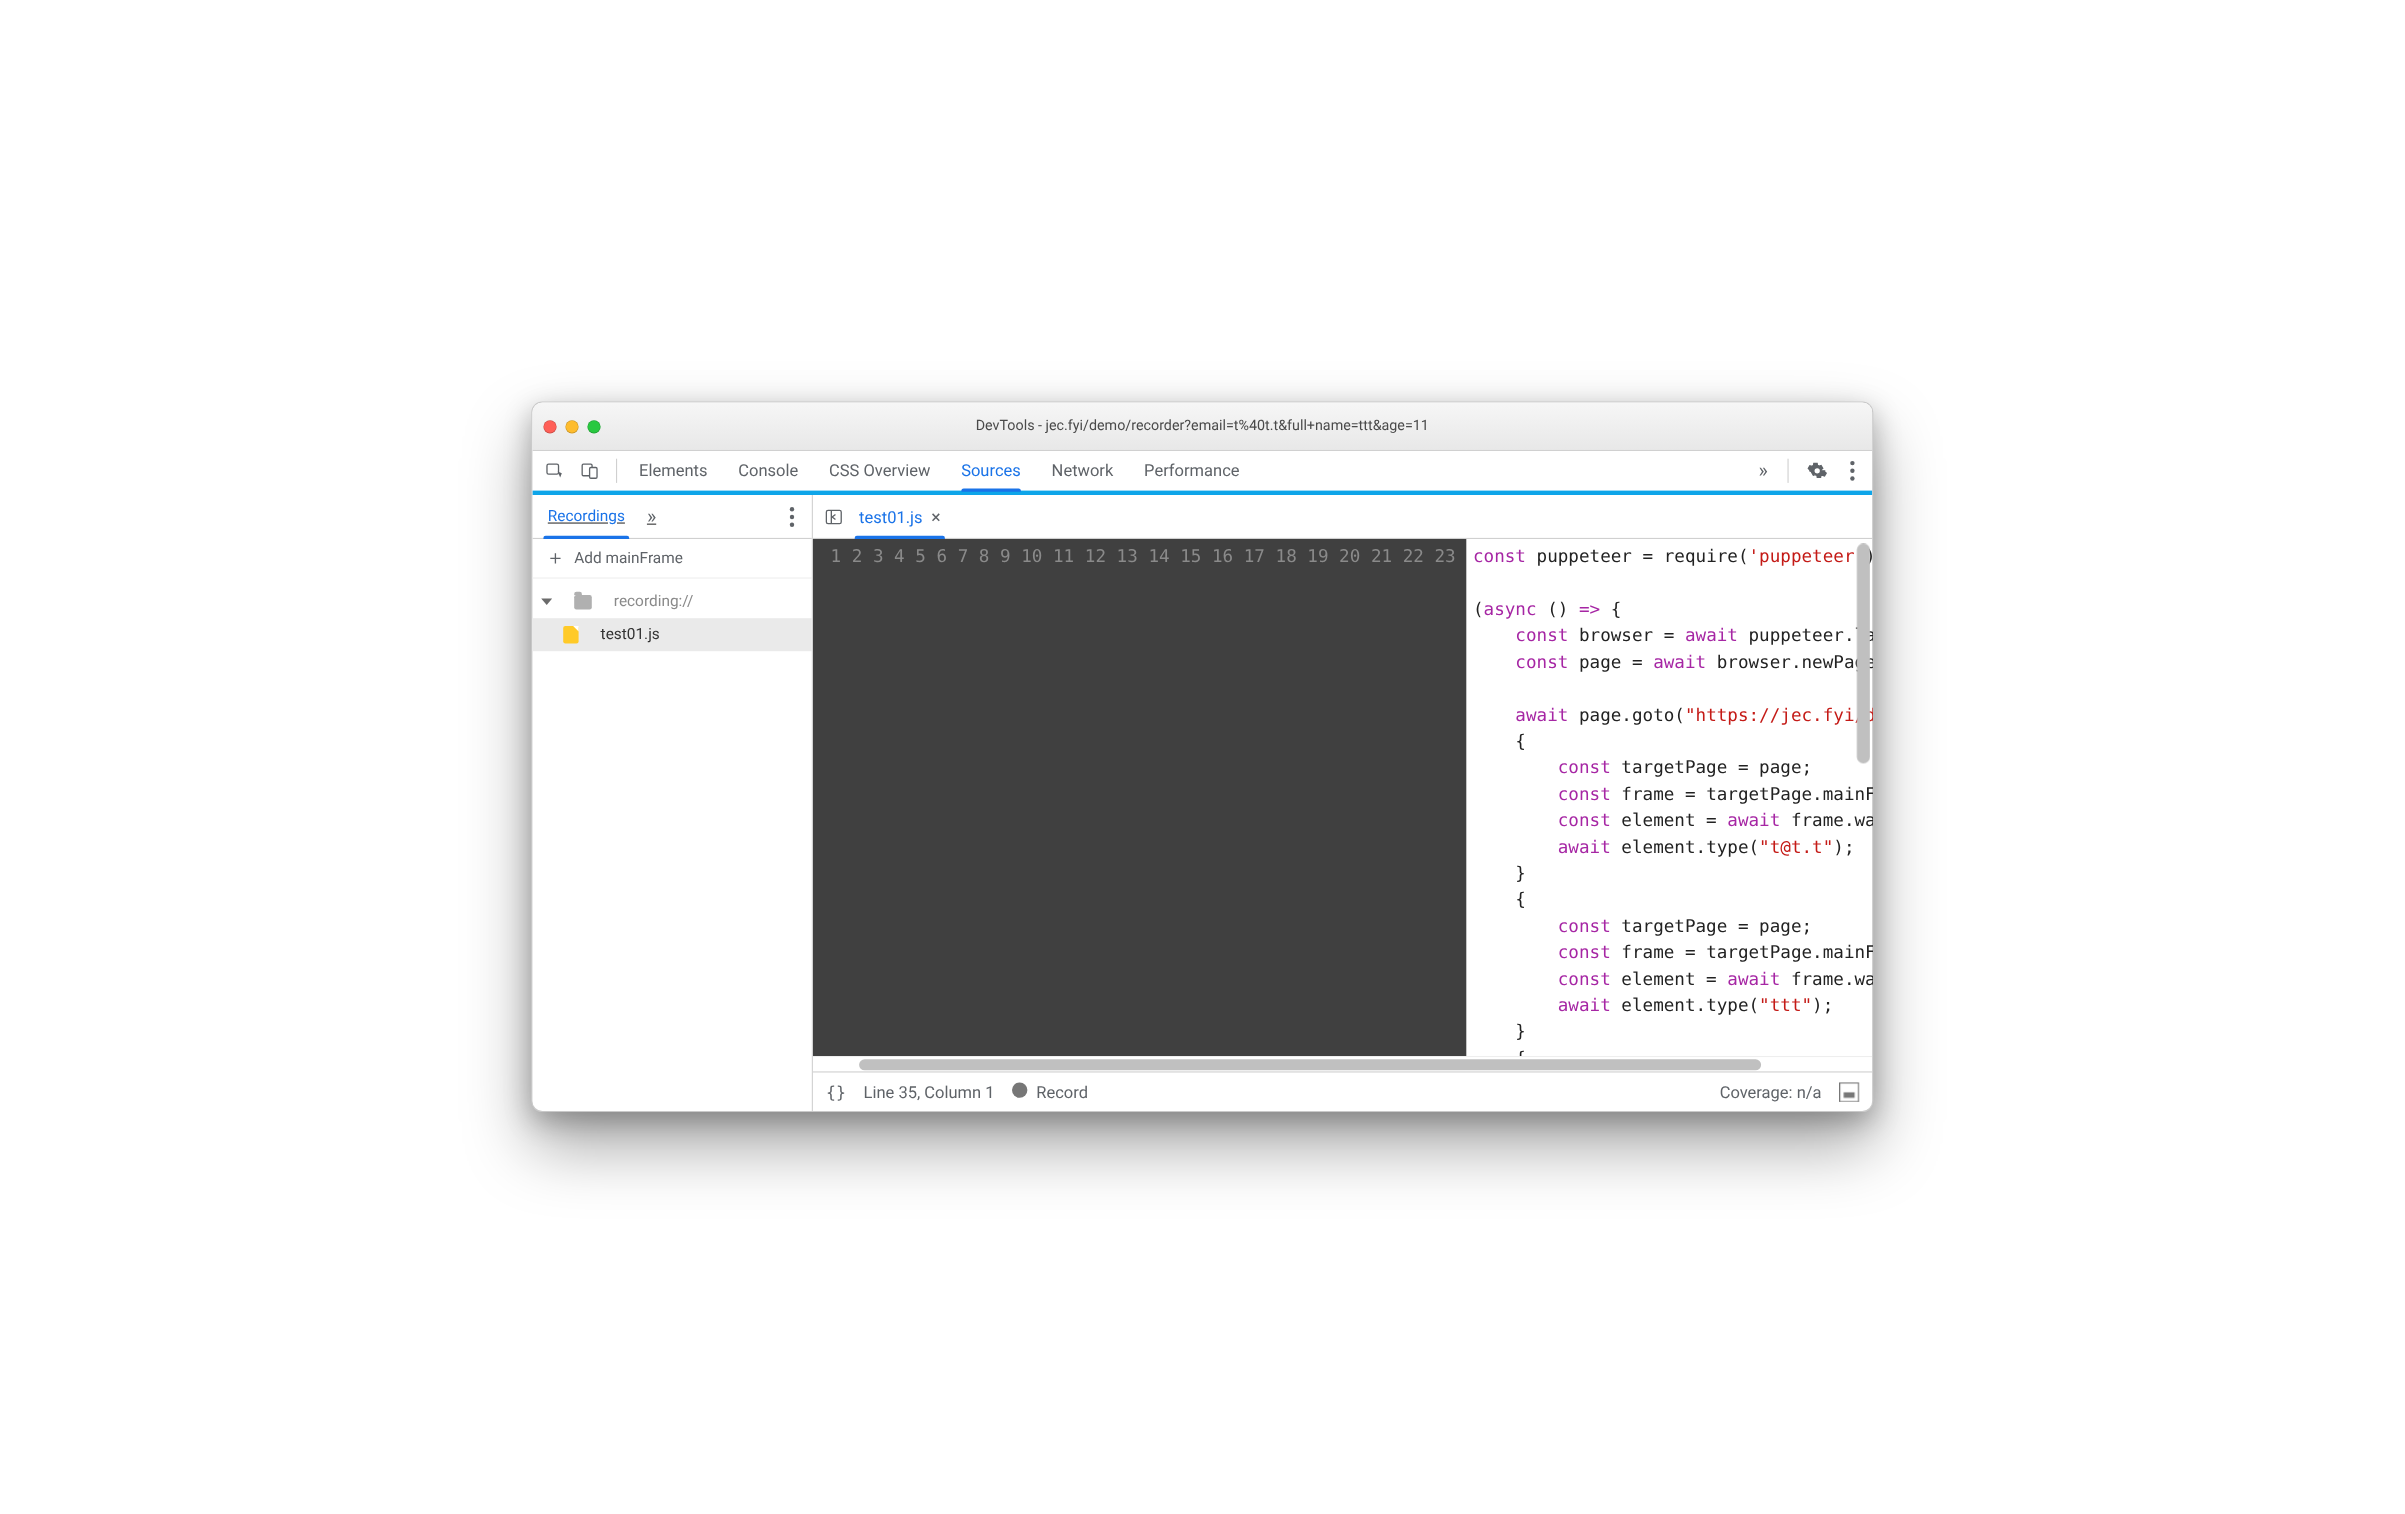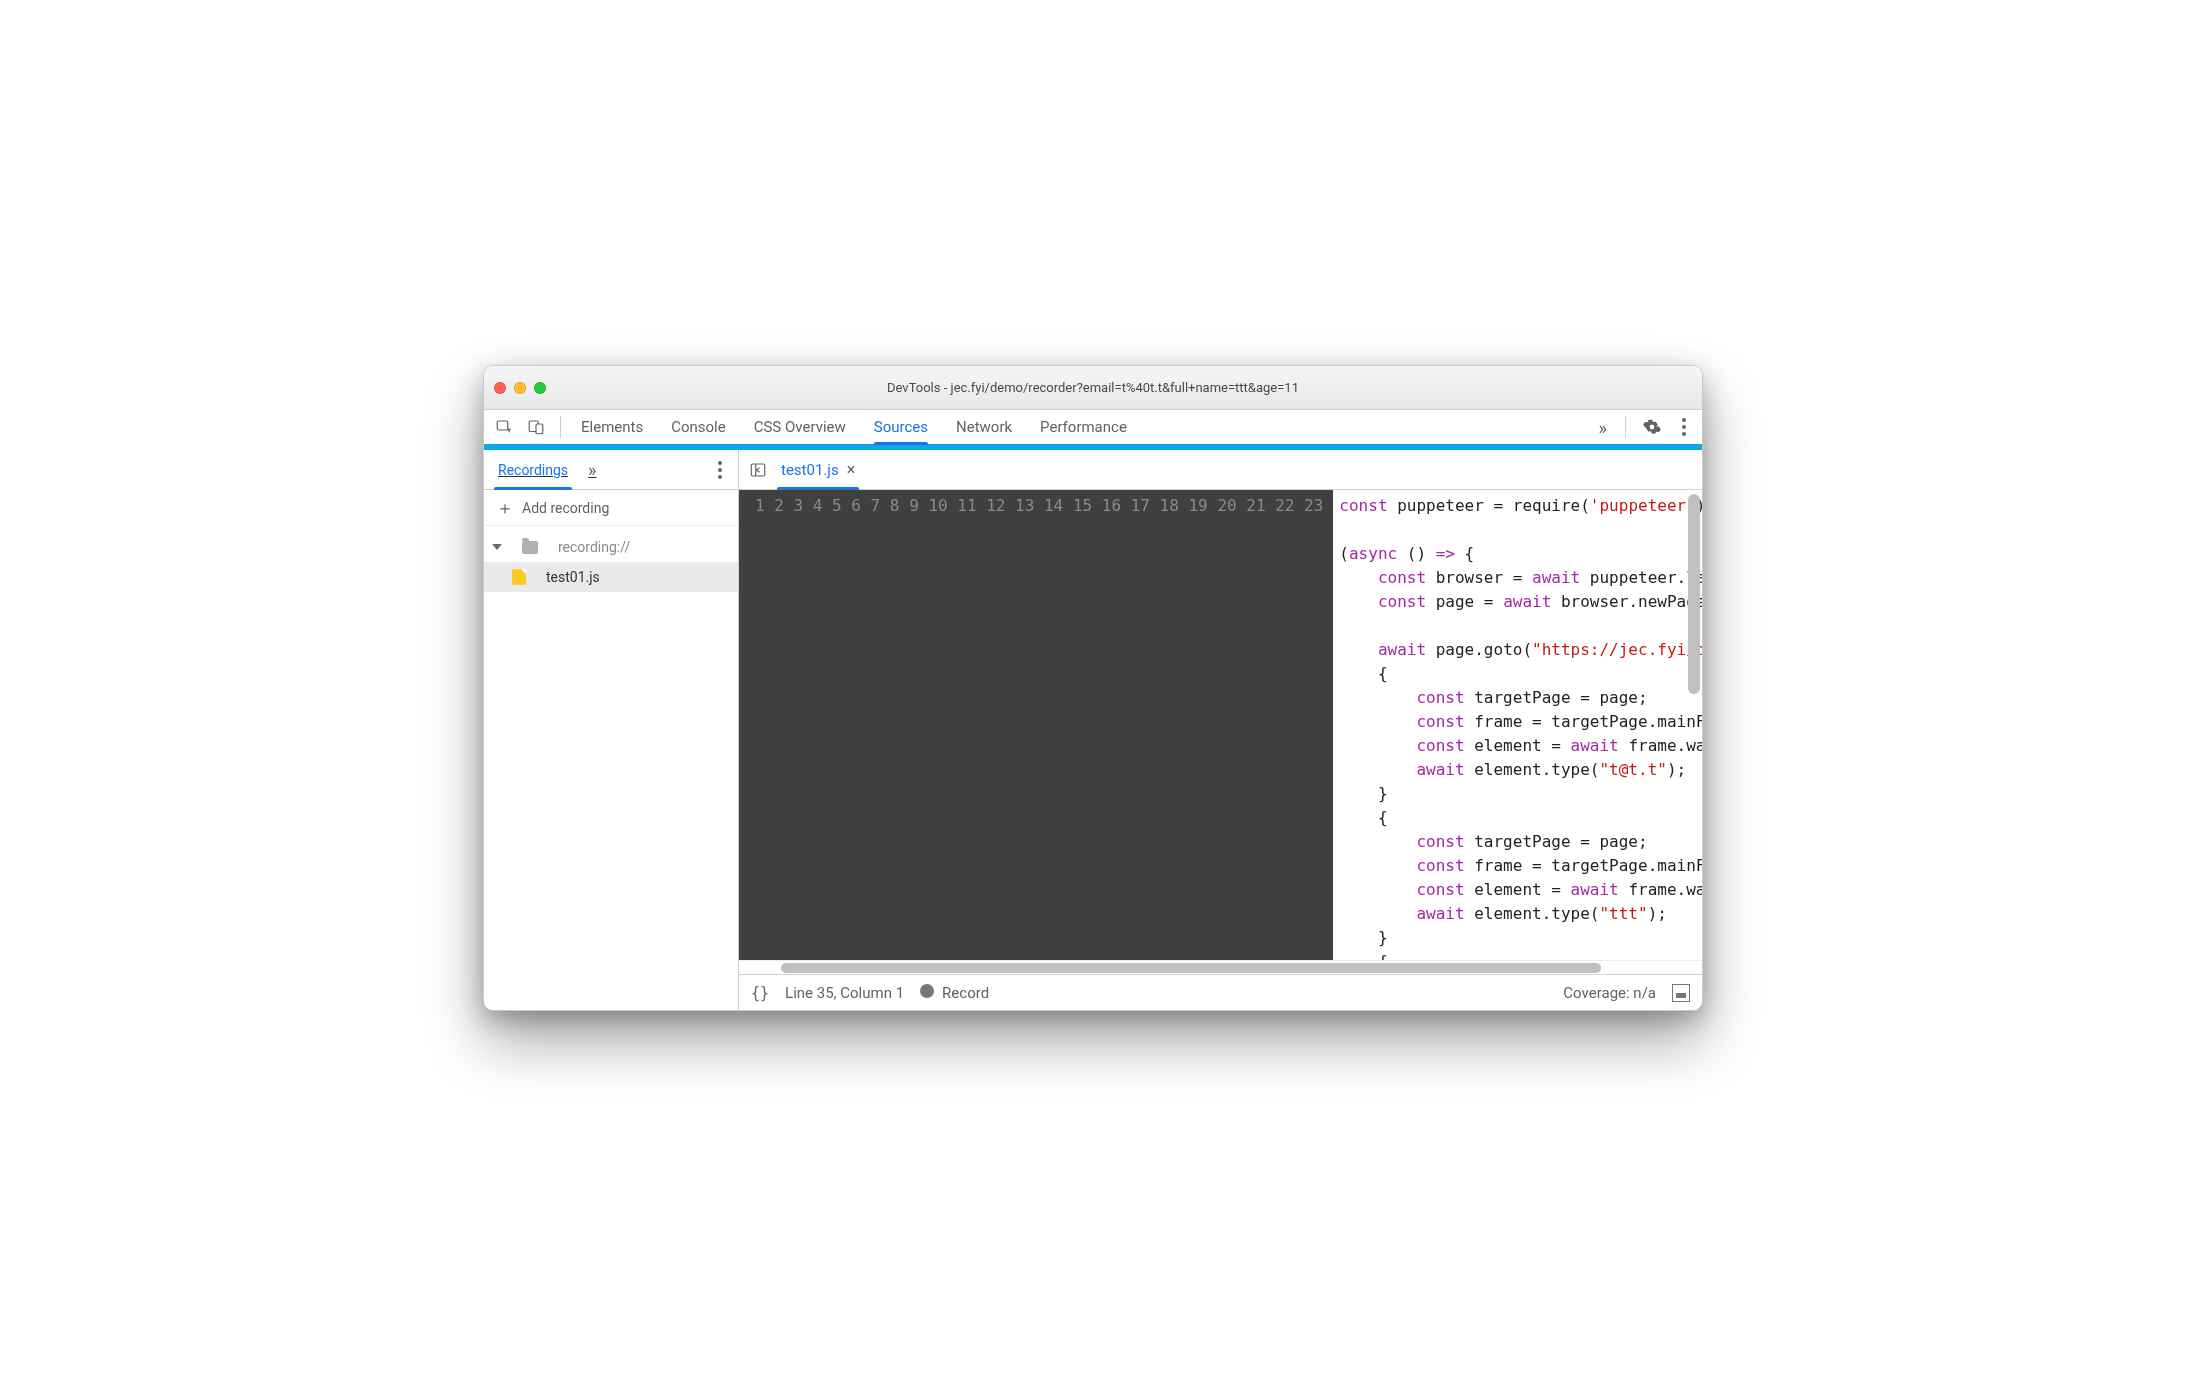--- a/index.html
+++ b/index.html
@@ -32,7 +32,7 @@
   .title { position:absolute; left:0; right:0; text-align:center; font-size:13px; color:#4a4a4a; pointer-events:none;}
   
   .toolbar {
-    display:flex; align-items:center; height:40px; border-bottom:6px solid #0ea5e9;
+    display:flex; align-items:center; height:40px; border-bottom:4px solid #0ea5e9;
     padding:0 6px; gap:4px; color:#5f6368; font-size:15px;
   }
   .tb-icon { width:28px; height:28px; display:flex; align-items:center; justify-content:center; color:#5f6368; border-radius:4px;}

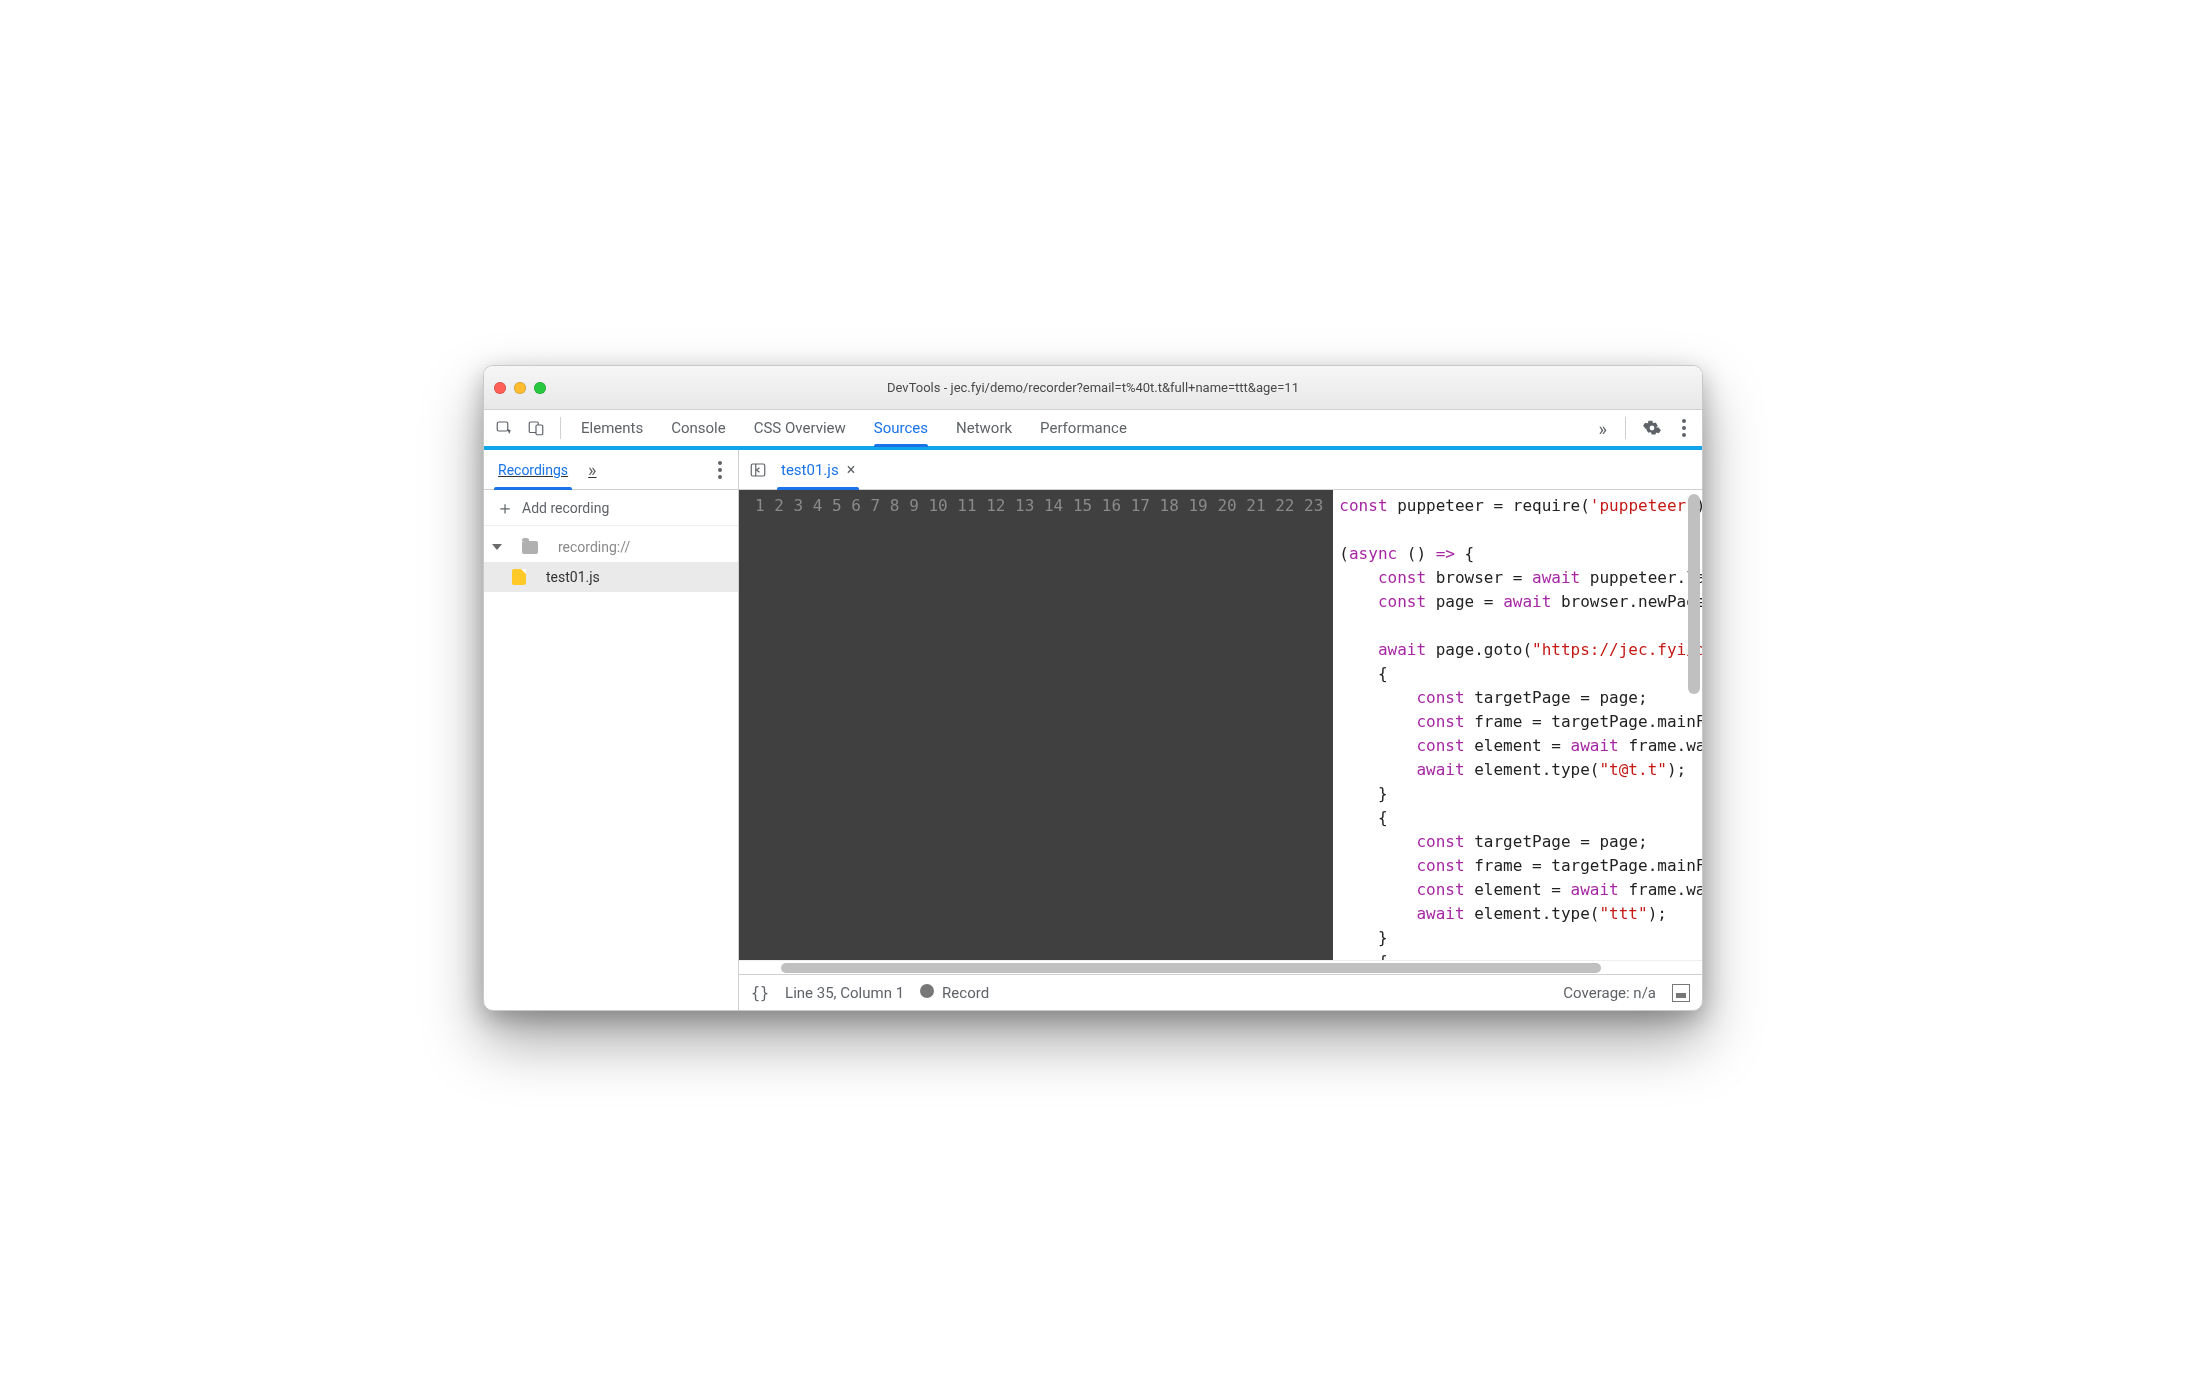--- a/index.html
+++ b/index.html
@@ -161,7 +161,7 @@
       </div>
       <div class="side-add">
         <span class="plus">＋</span>
-        <span>Add recording</span>
+        <span>Add mainFrame</span>
       </div>
       <div class="tree">
         <div class="tree-row">

